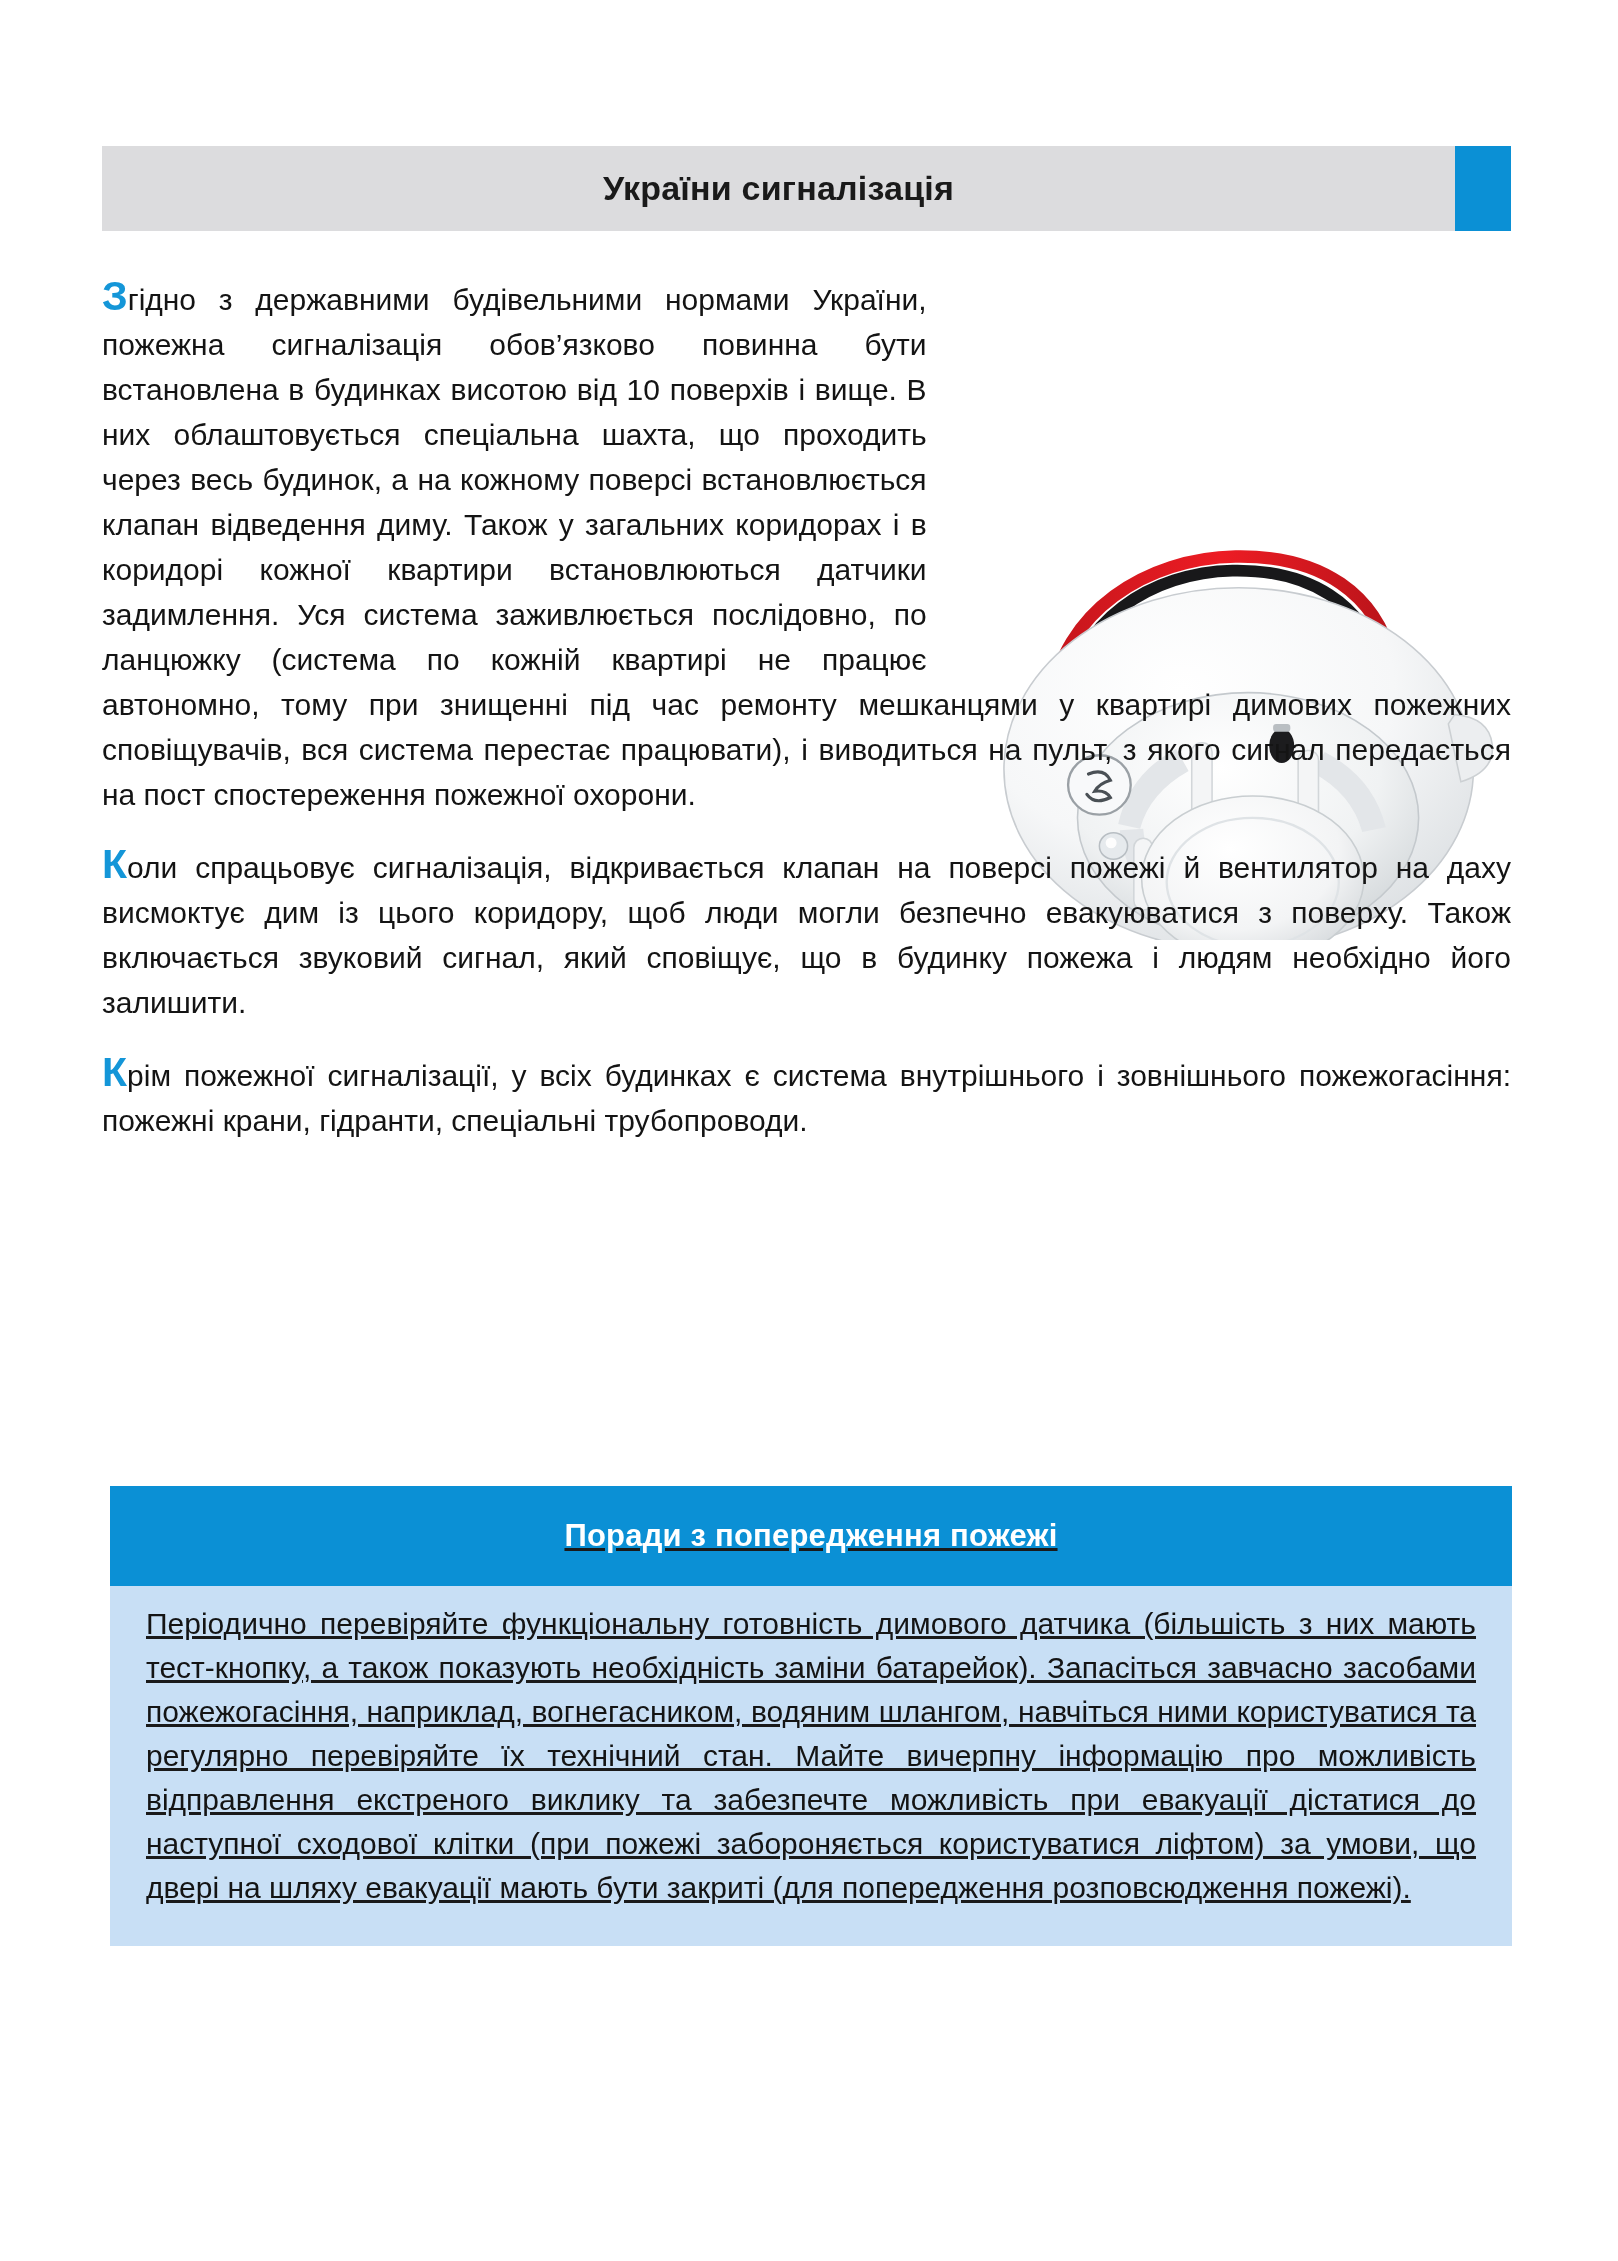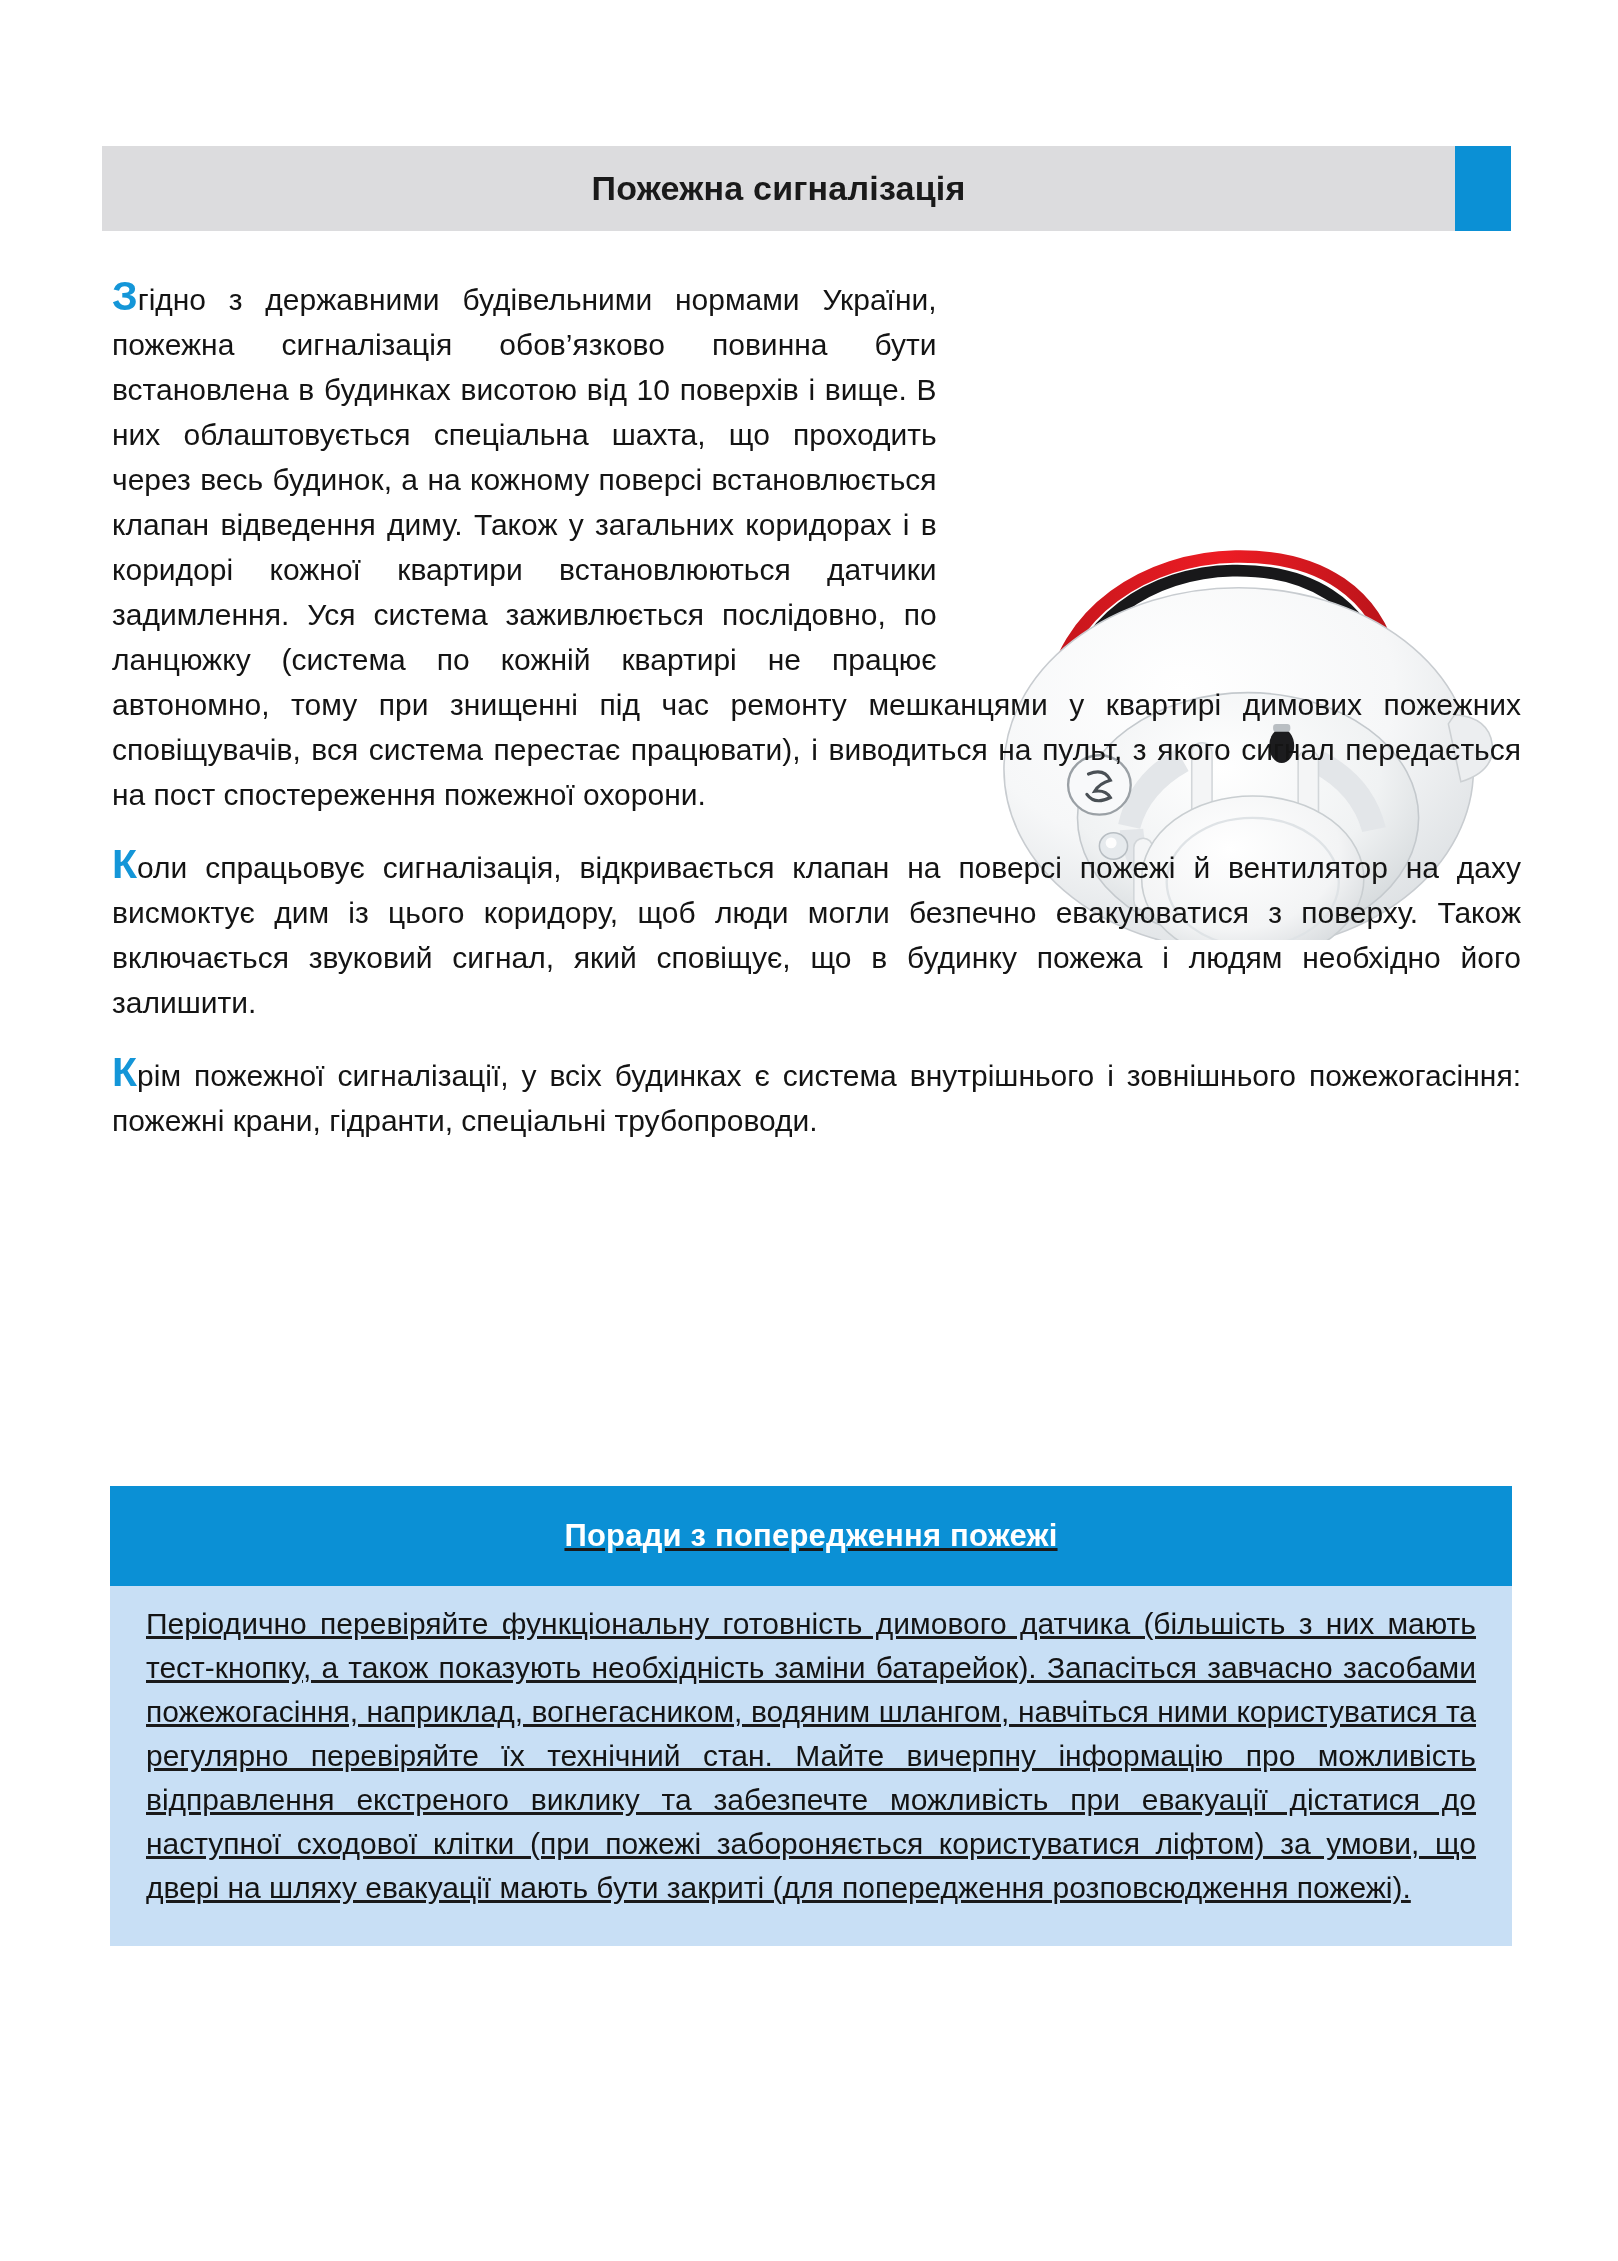--- a/index.html
+++ b/index.html
@@ -149,7 +149,7 @@
   <div class="title-bar">
     <div class="title-bar-gray"></div>
     <div class="title-bar-accent"></div>
-    <div class="title-text">Пожежна сигналізація</div>
+    <div class="title-text">України сигналізація</div>
   </div>
 
   <div class="detector-photo">

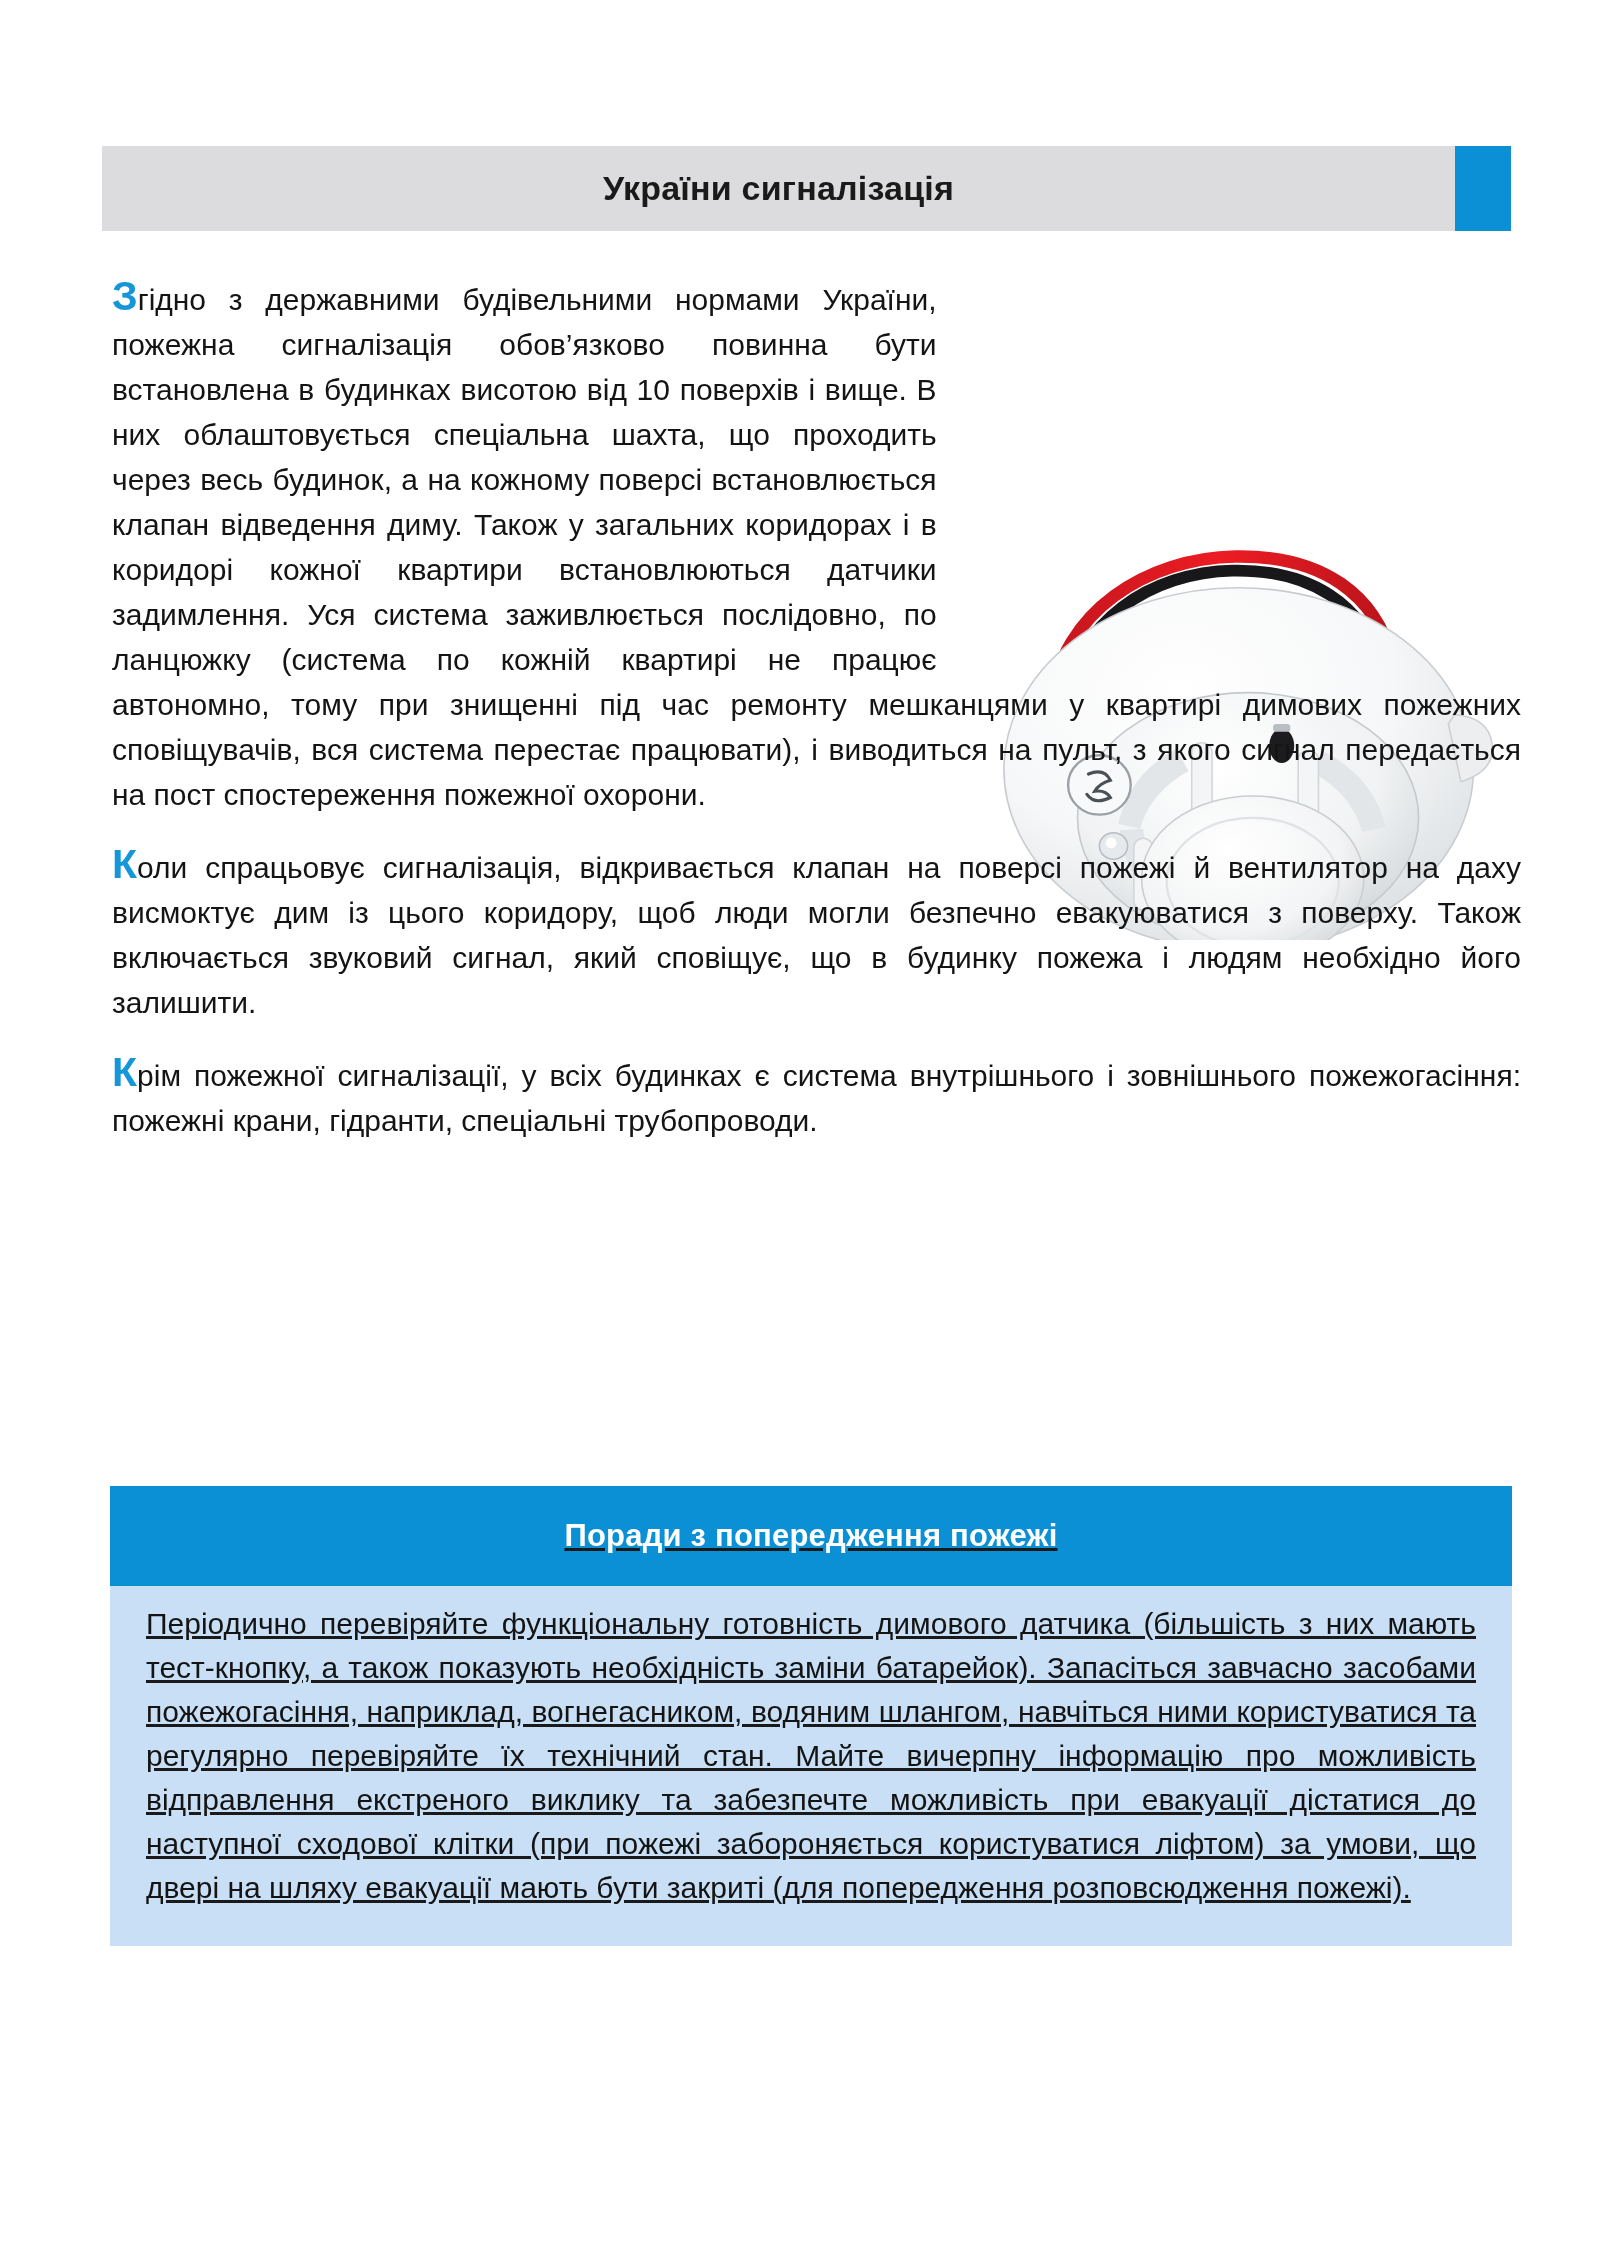--- a/index.html
+++ b/index.html
@@ -64,7 +64,7 @@
   
   .body-area {
     position: absolute;
-    left: 112px;
+    left: 102px;
     top: 276px;
     width: 1409px;
   }

